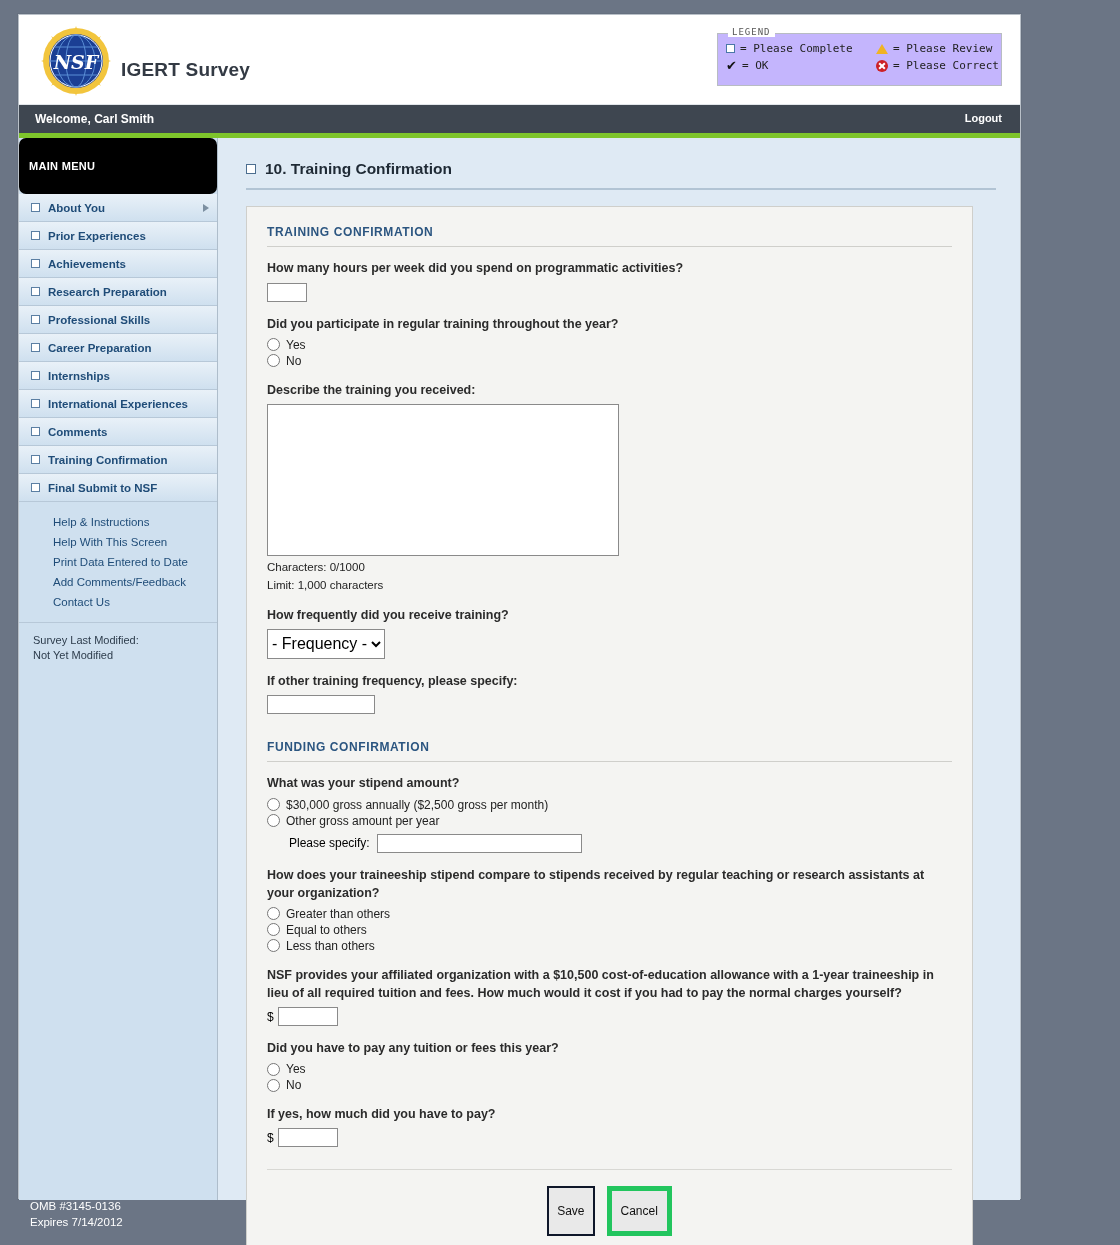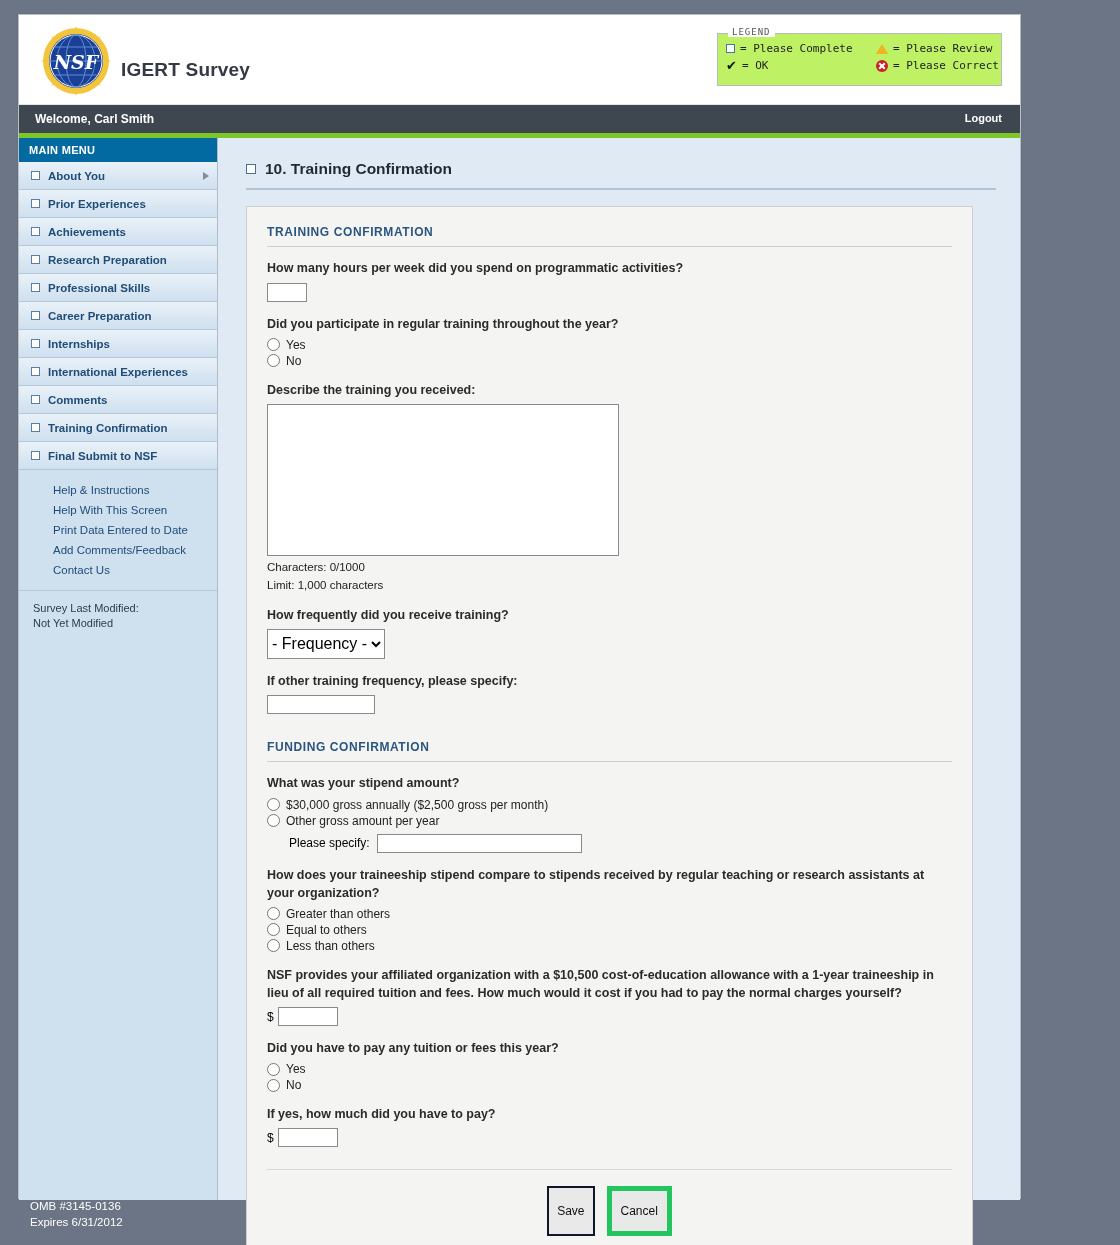--- a/index.html
+++ b/index.html
@@ -43,7 +43,7 @@
     position: absolute; right: 18px; top: 18px;
     width: 285px; height: 53px;
     border: 1px solid #b8bcc2;
-    background: #bef264;
+    background: #c4b5fd;
   }
   .legend-title {
     position: absolute; left: 10px; top: -7px;

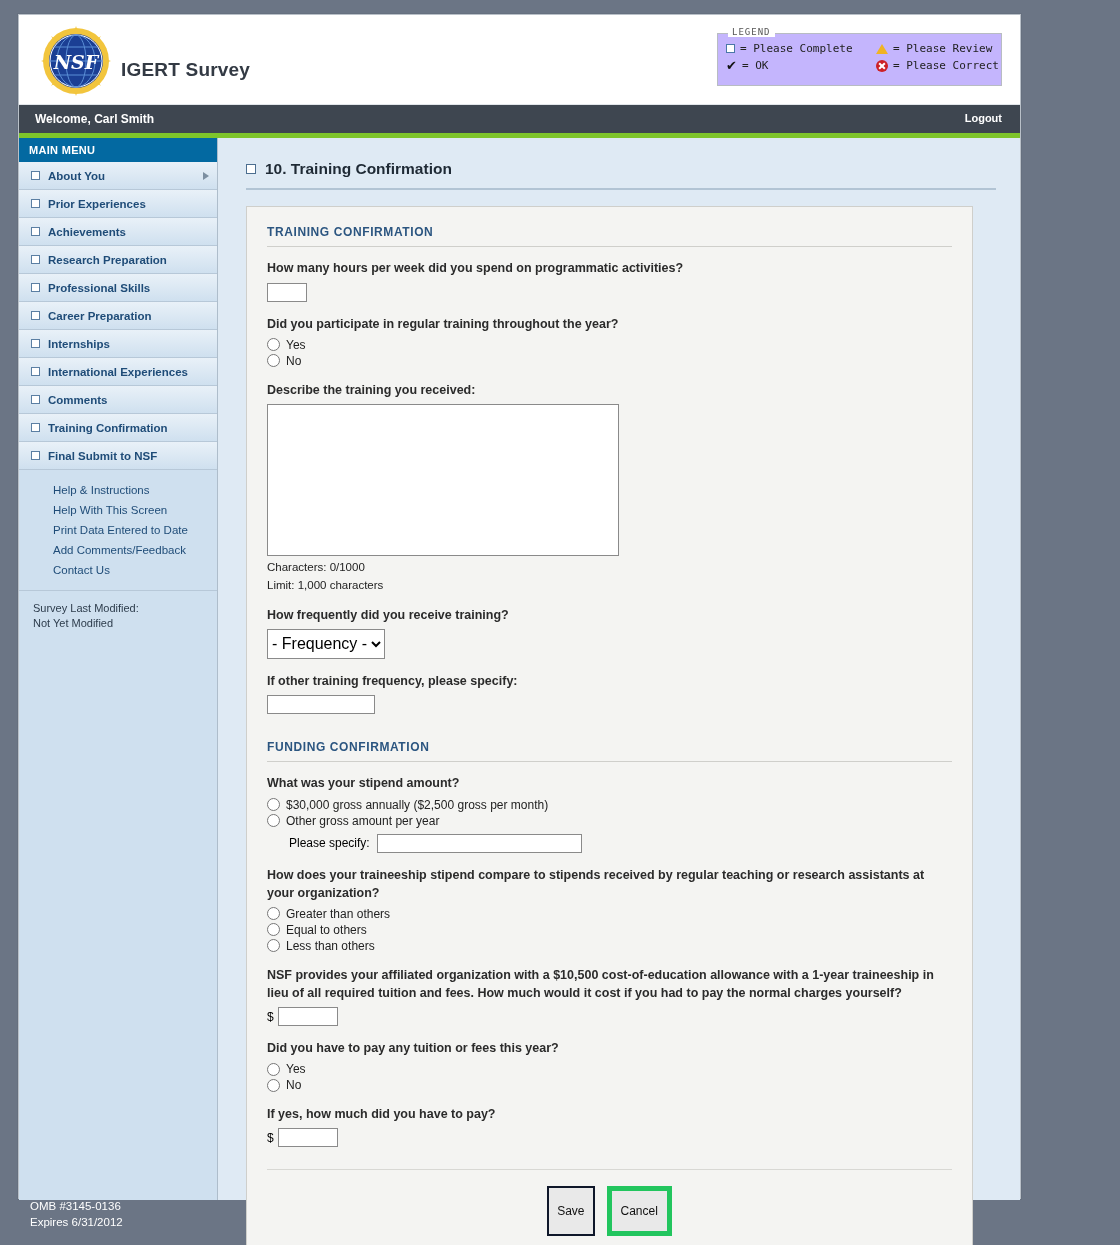--- a/index.html
+++ b/index.html
@@ -102,9 +102,10 @@
     border-right: 1px solid #aebdcb;
   }
   .menu-title {
-    background: #0369a1; color: #fff;
+    background: #000000; color: #fff;
     font-size: 11px; font-weight: bold; letter-spacing: .3px;
-    padding: 6px 10px;
+    padding: 22px 10px;
+    border-radius: 7px;
   }
   .menu-item {
     position: relative;

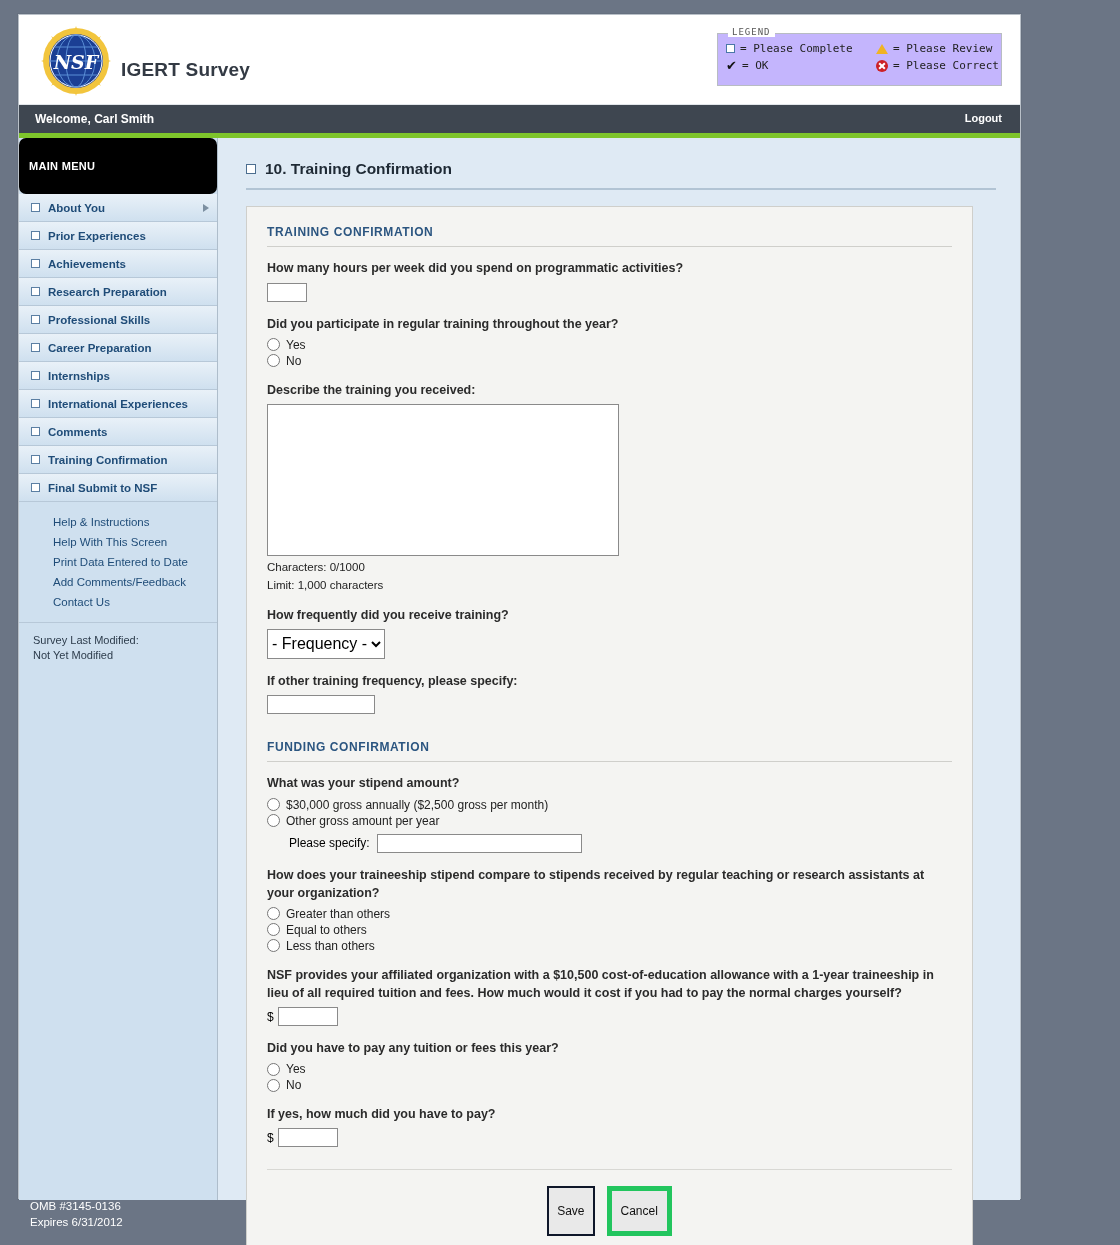--- a/index.html
+++ b/index.html
@@ -426,7 +426,7 @@
 
   <div class="footer">
     <div>OMB #3145-0136</div>
-    <div>Expires 6/31/2012</div>
+    <div>Expires 7/14/2012</div>
   </div>
 </div>
 

